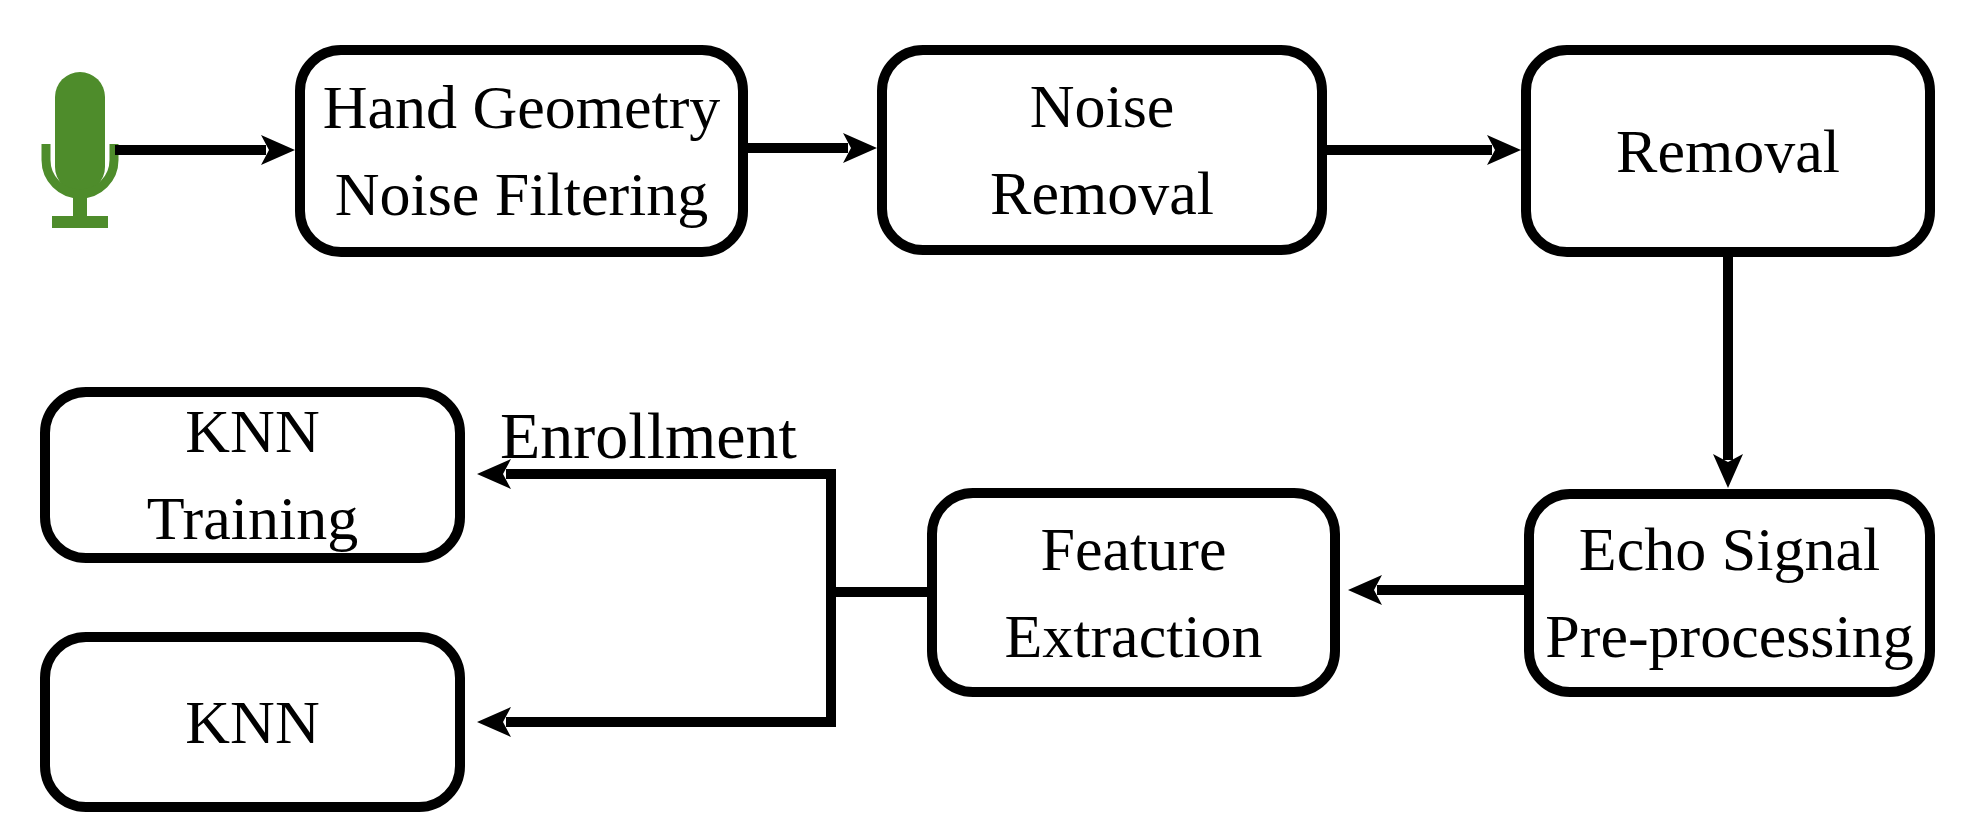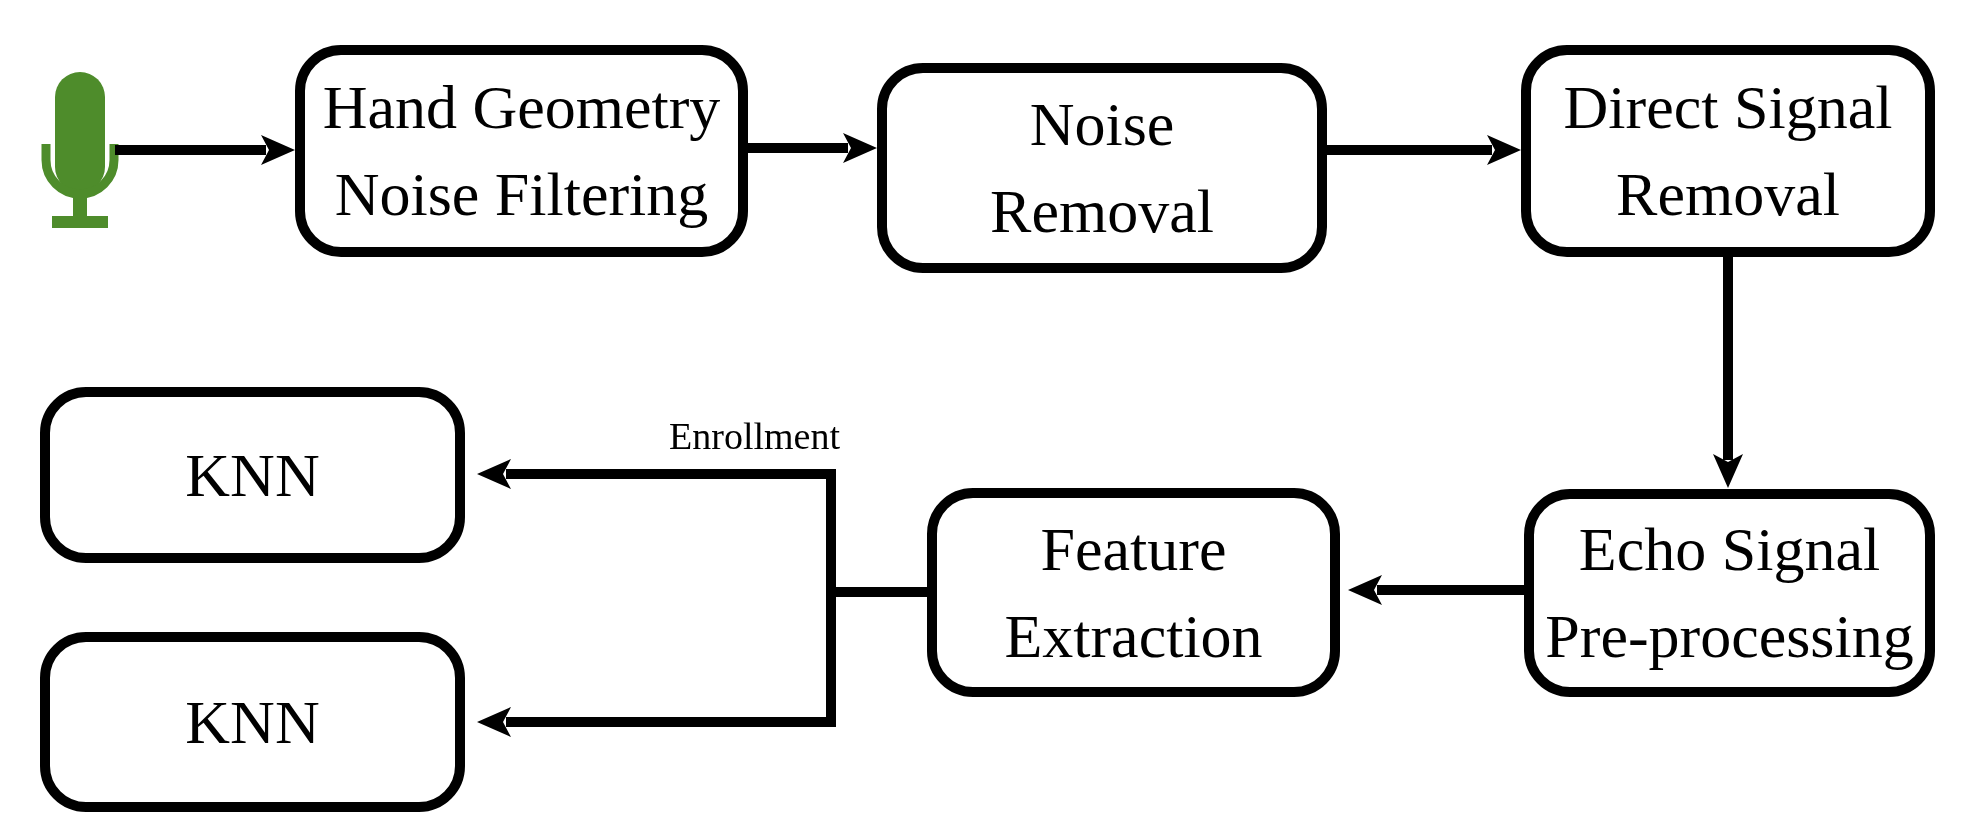--- a/index.html
+++ b/index.html
@@ -81,7 +81,7 @@
     <span>Noise Filtering</span>
   </div>
 
-  <div class="node" style="left:877px; top:45px; width:450px; height:210px;margin-top:18px;">
+  <div class="node" style="left:877px; top:45px; width:450px; height:210px;">
     <span>Noise</span>
     <span>Removal</span>
   </div>

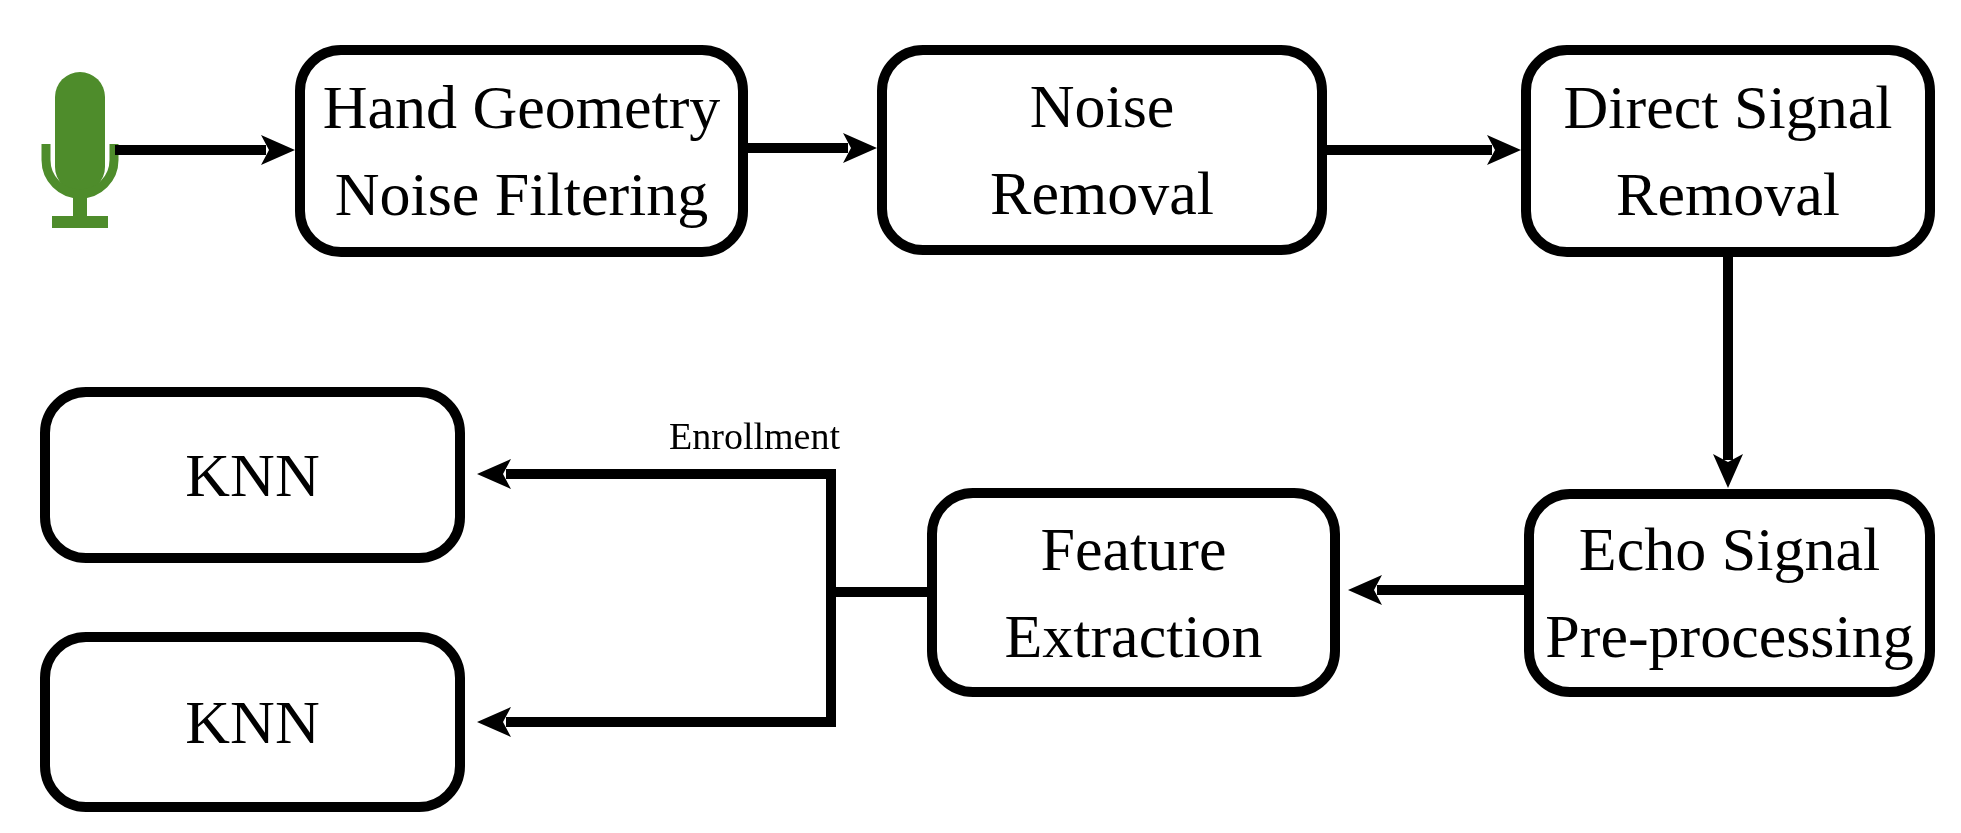--- a/index.html
+++ b/index.html
@@ -87,7 +87,6 @@
   </div>
 
   <div class="node" style="left:1521px; top:45px; width:414px; height:212px;">
-    <span>Direct Signal</span>
     <span>Removal</span>
   </div>
 

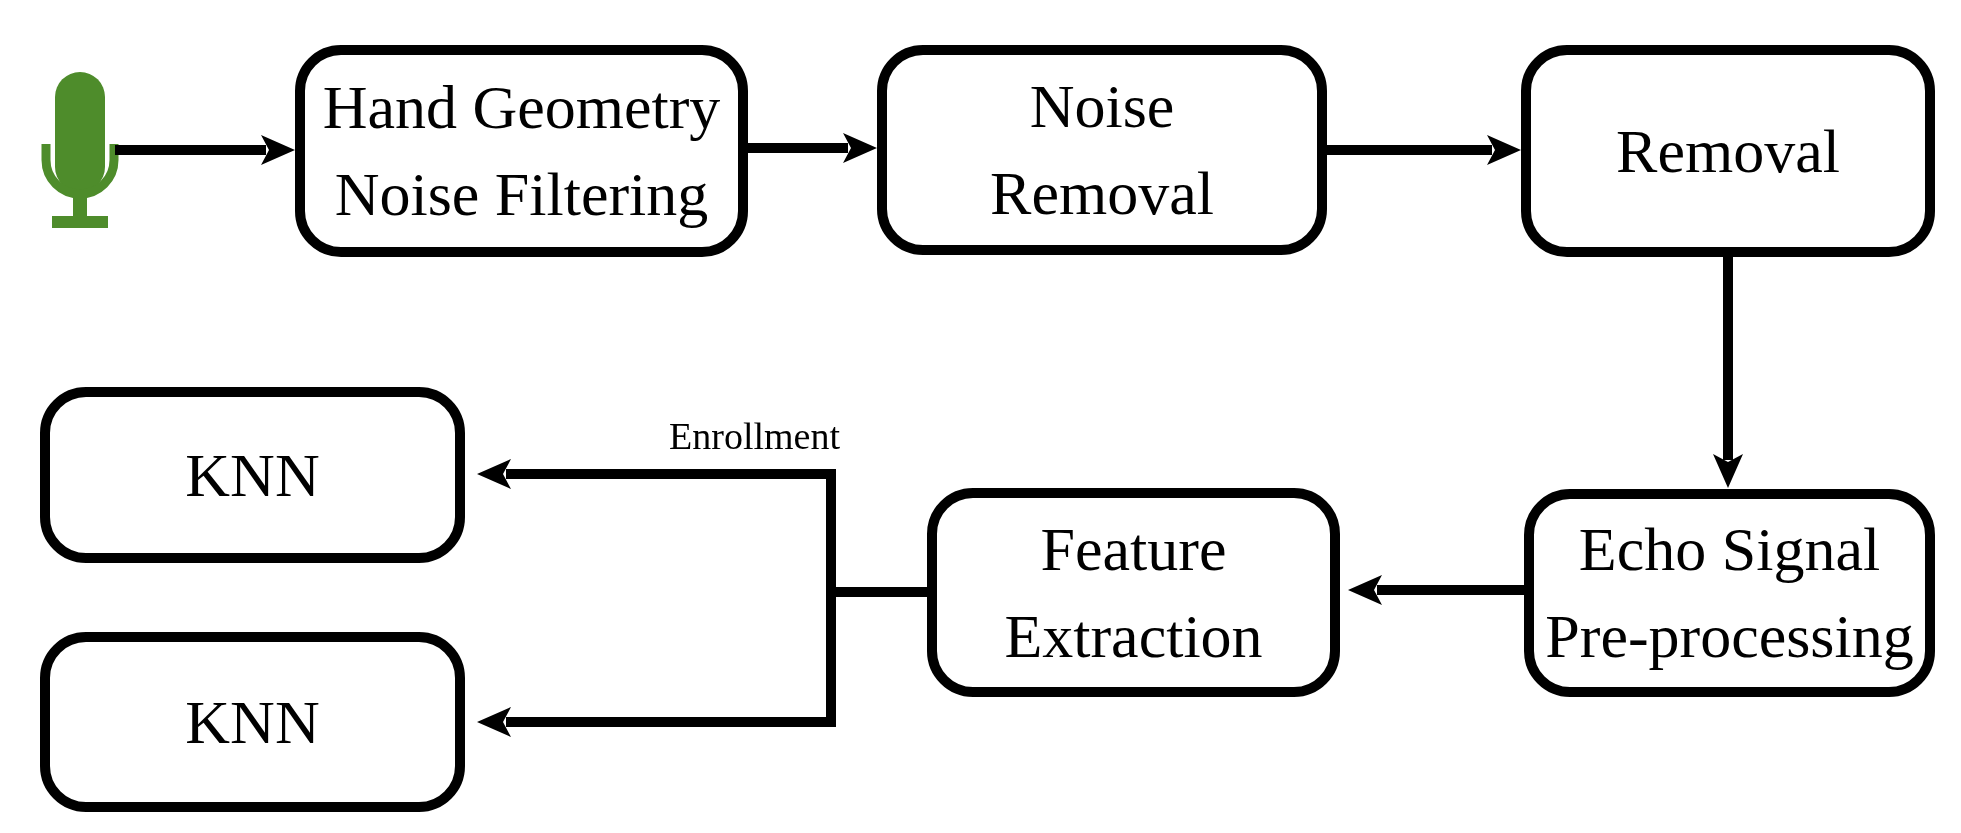--- a/index.html
+++ b/index.html
@@ -17,7 +17,7 @@
   }
   .node span { display:block; }
   .edge-label {
-    position:absolute; font-size:38px; line-height:62px; text-align:right;
+    position:absolute; font-size:66px; line-height:62px; text-align:left;
     white-space:nowrap;
   }
 </style>

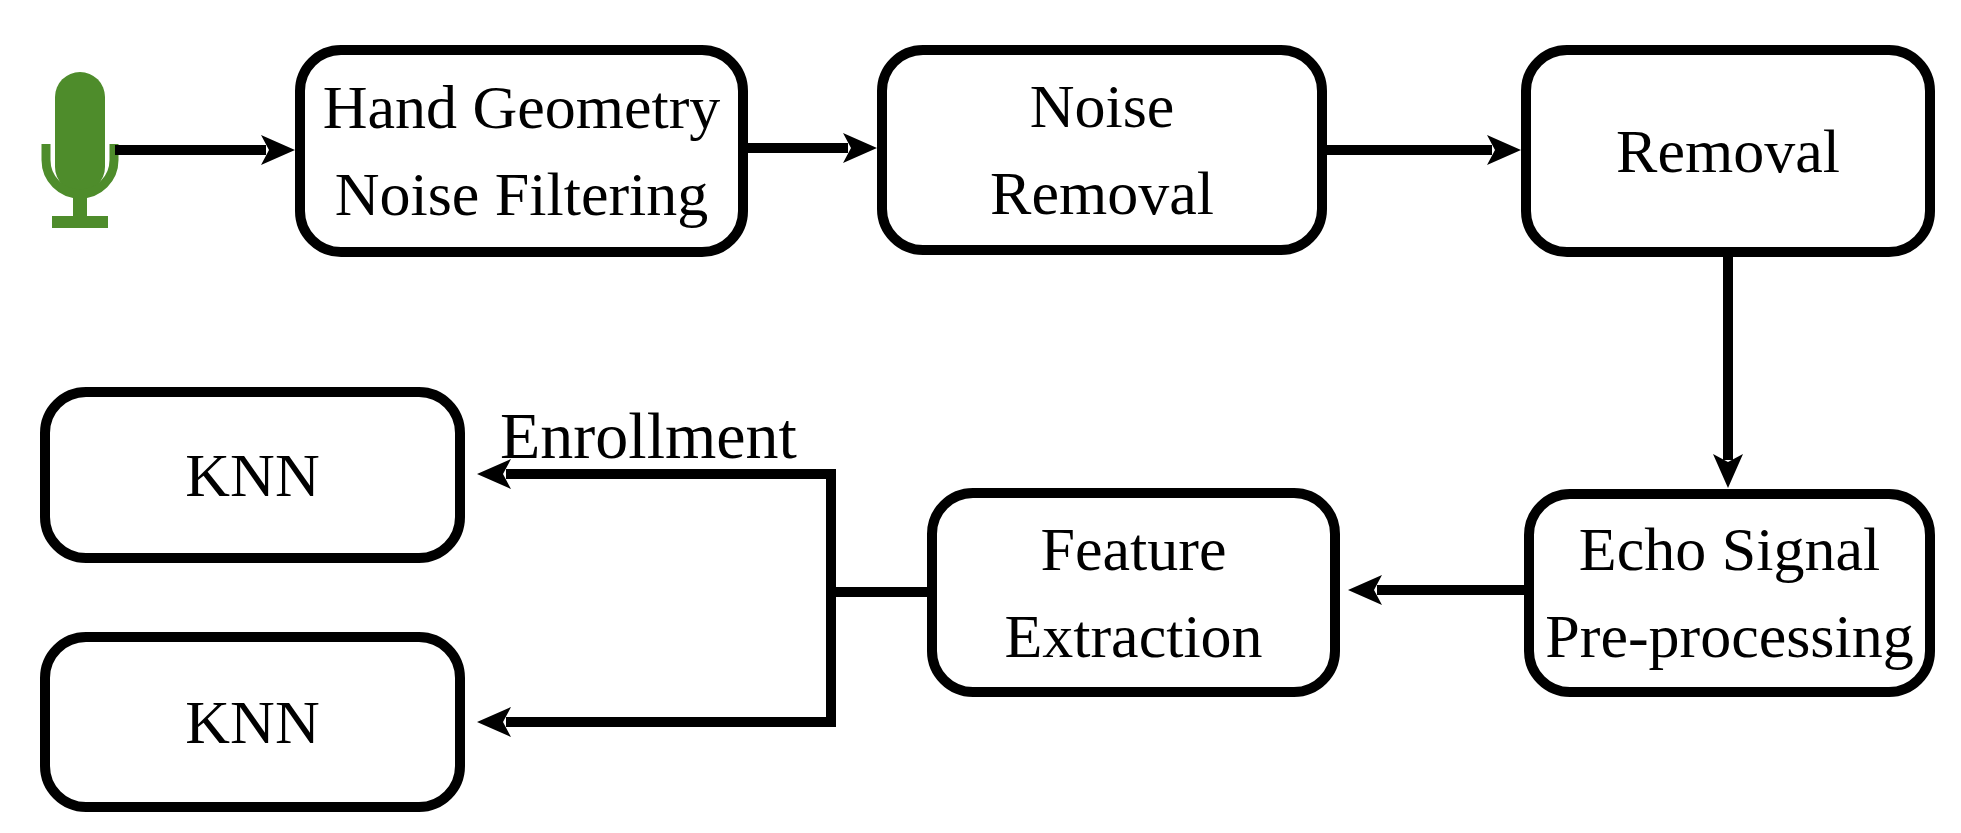--- a/index.html
+++ b/index.html
@@ -102,6 +102,7 @@
 
   <div class="node" style="left:40px; top:387px; width:425px; height:176px;">
     <span>KNN</span>
+    <span>Training</span>
   </div>
 
   <div class="node" style="left:40px; top:632px; width:425px; height:180px;">

